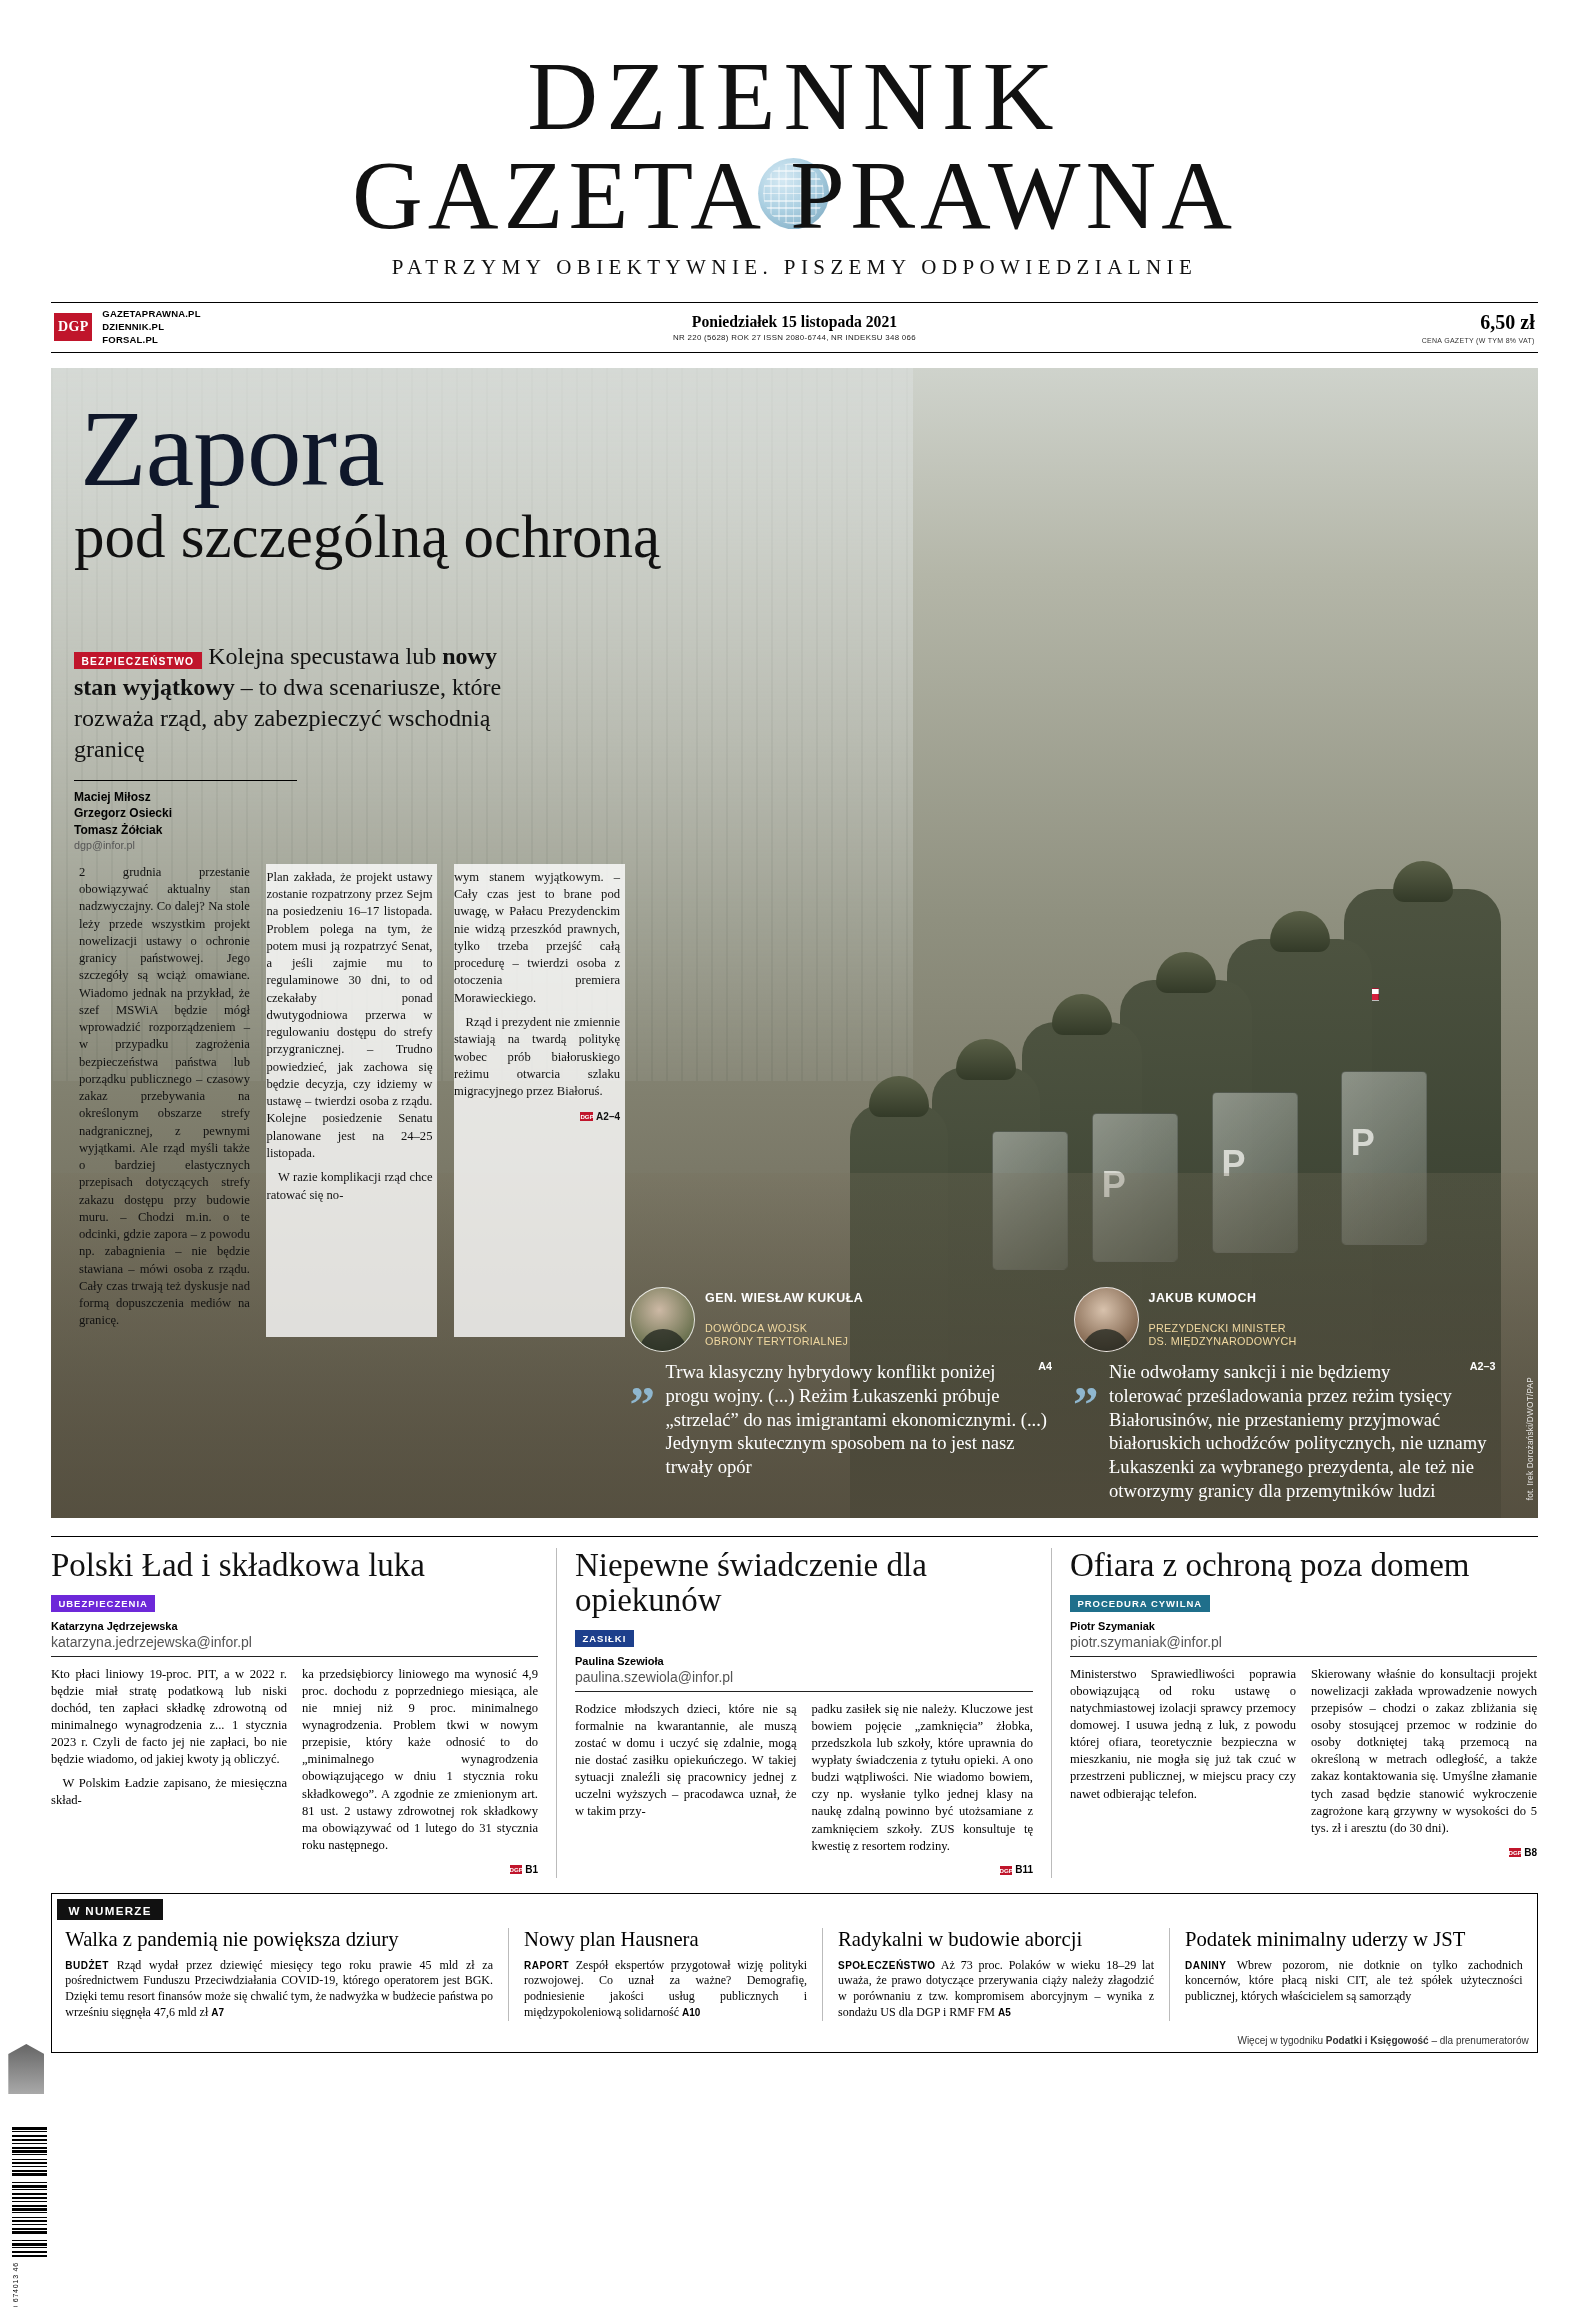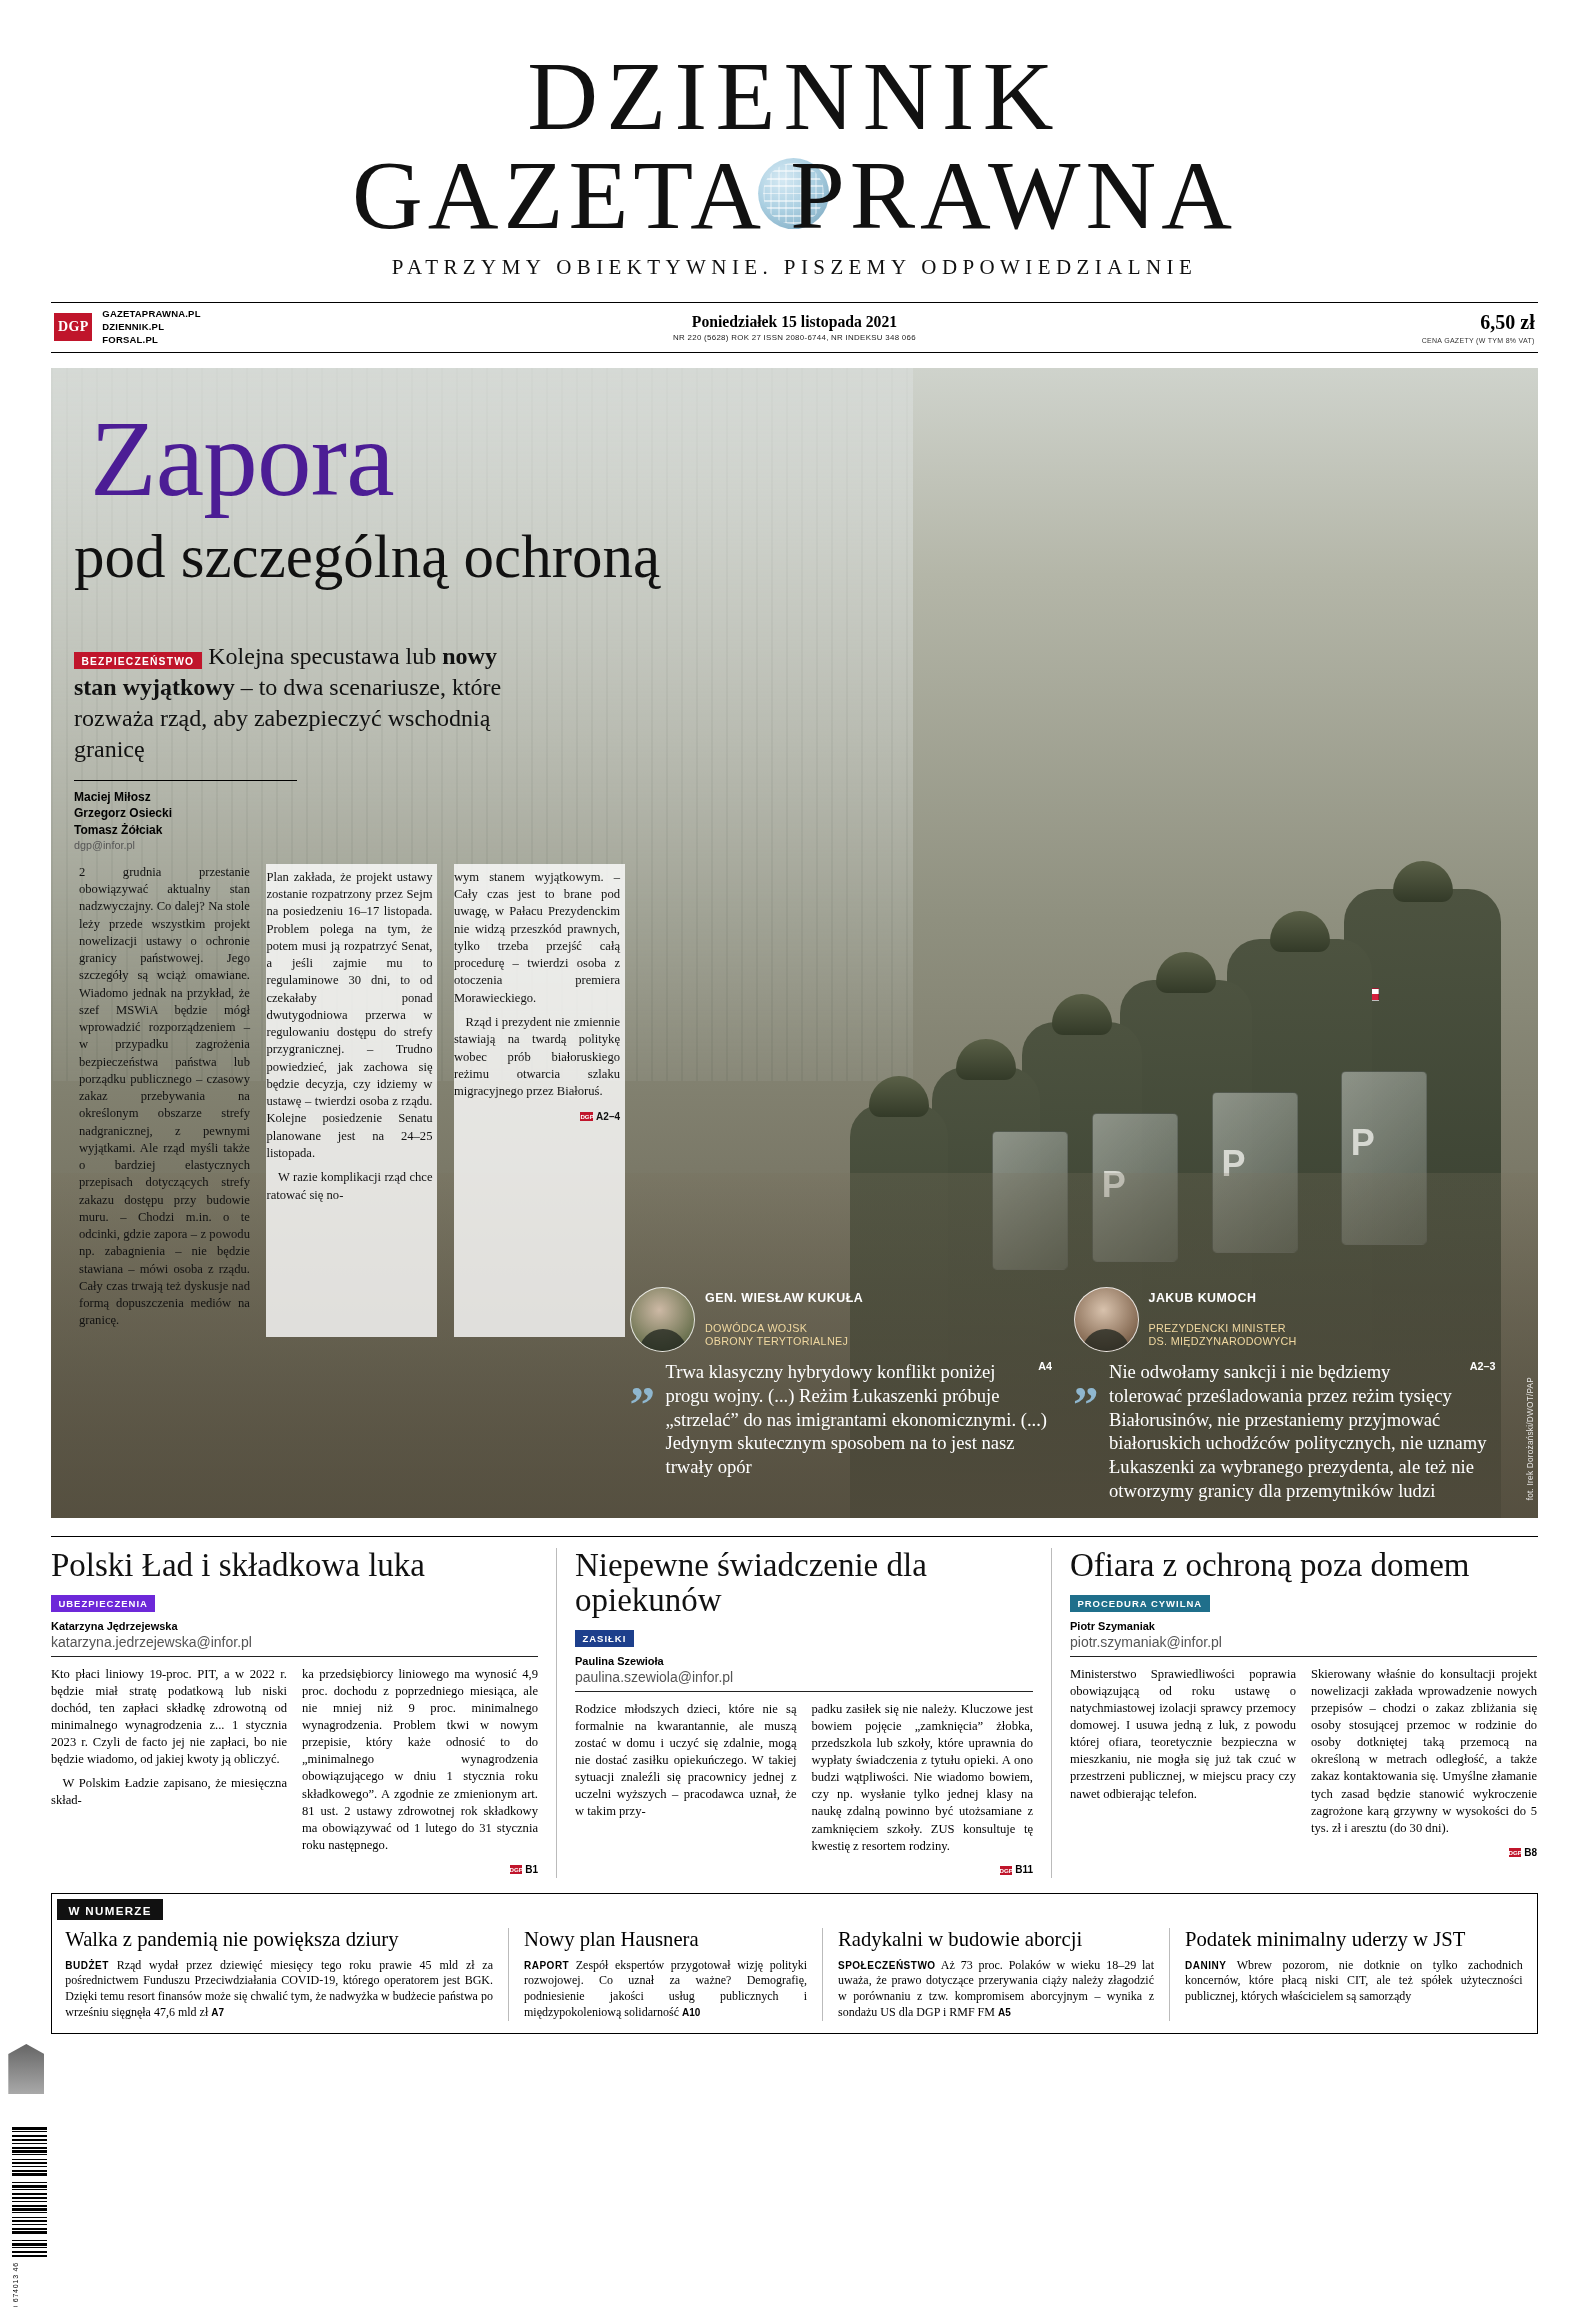--- a/index.html
+++ b/index.html
@@ -208,12 +208,12 @@
     z-index: 5;
   }
   .hero-headline h1 {
-    margin: 16px;
+    margin: 6px;
     font-family: "Liberation Serif", serif;
     font-weight: 400;
     font-size: 109px;
     line-height: .95;
-    color: #4c1d95;
+    color: #0f172a;
     letter-spacing: -0.8px;
   }
   .hero-headline h2 {

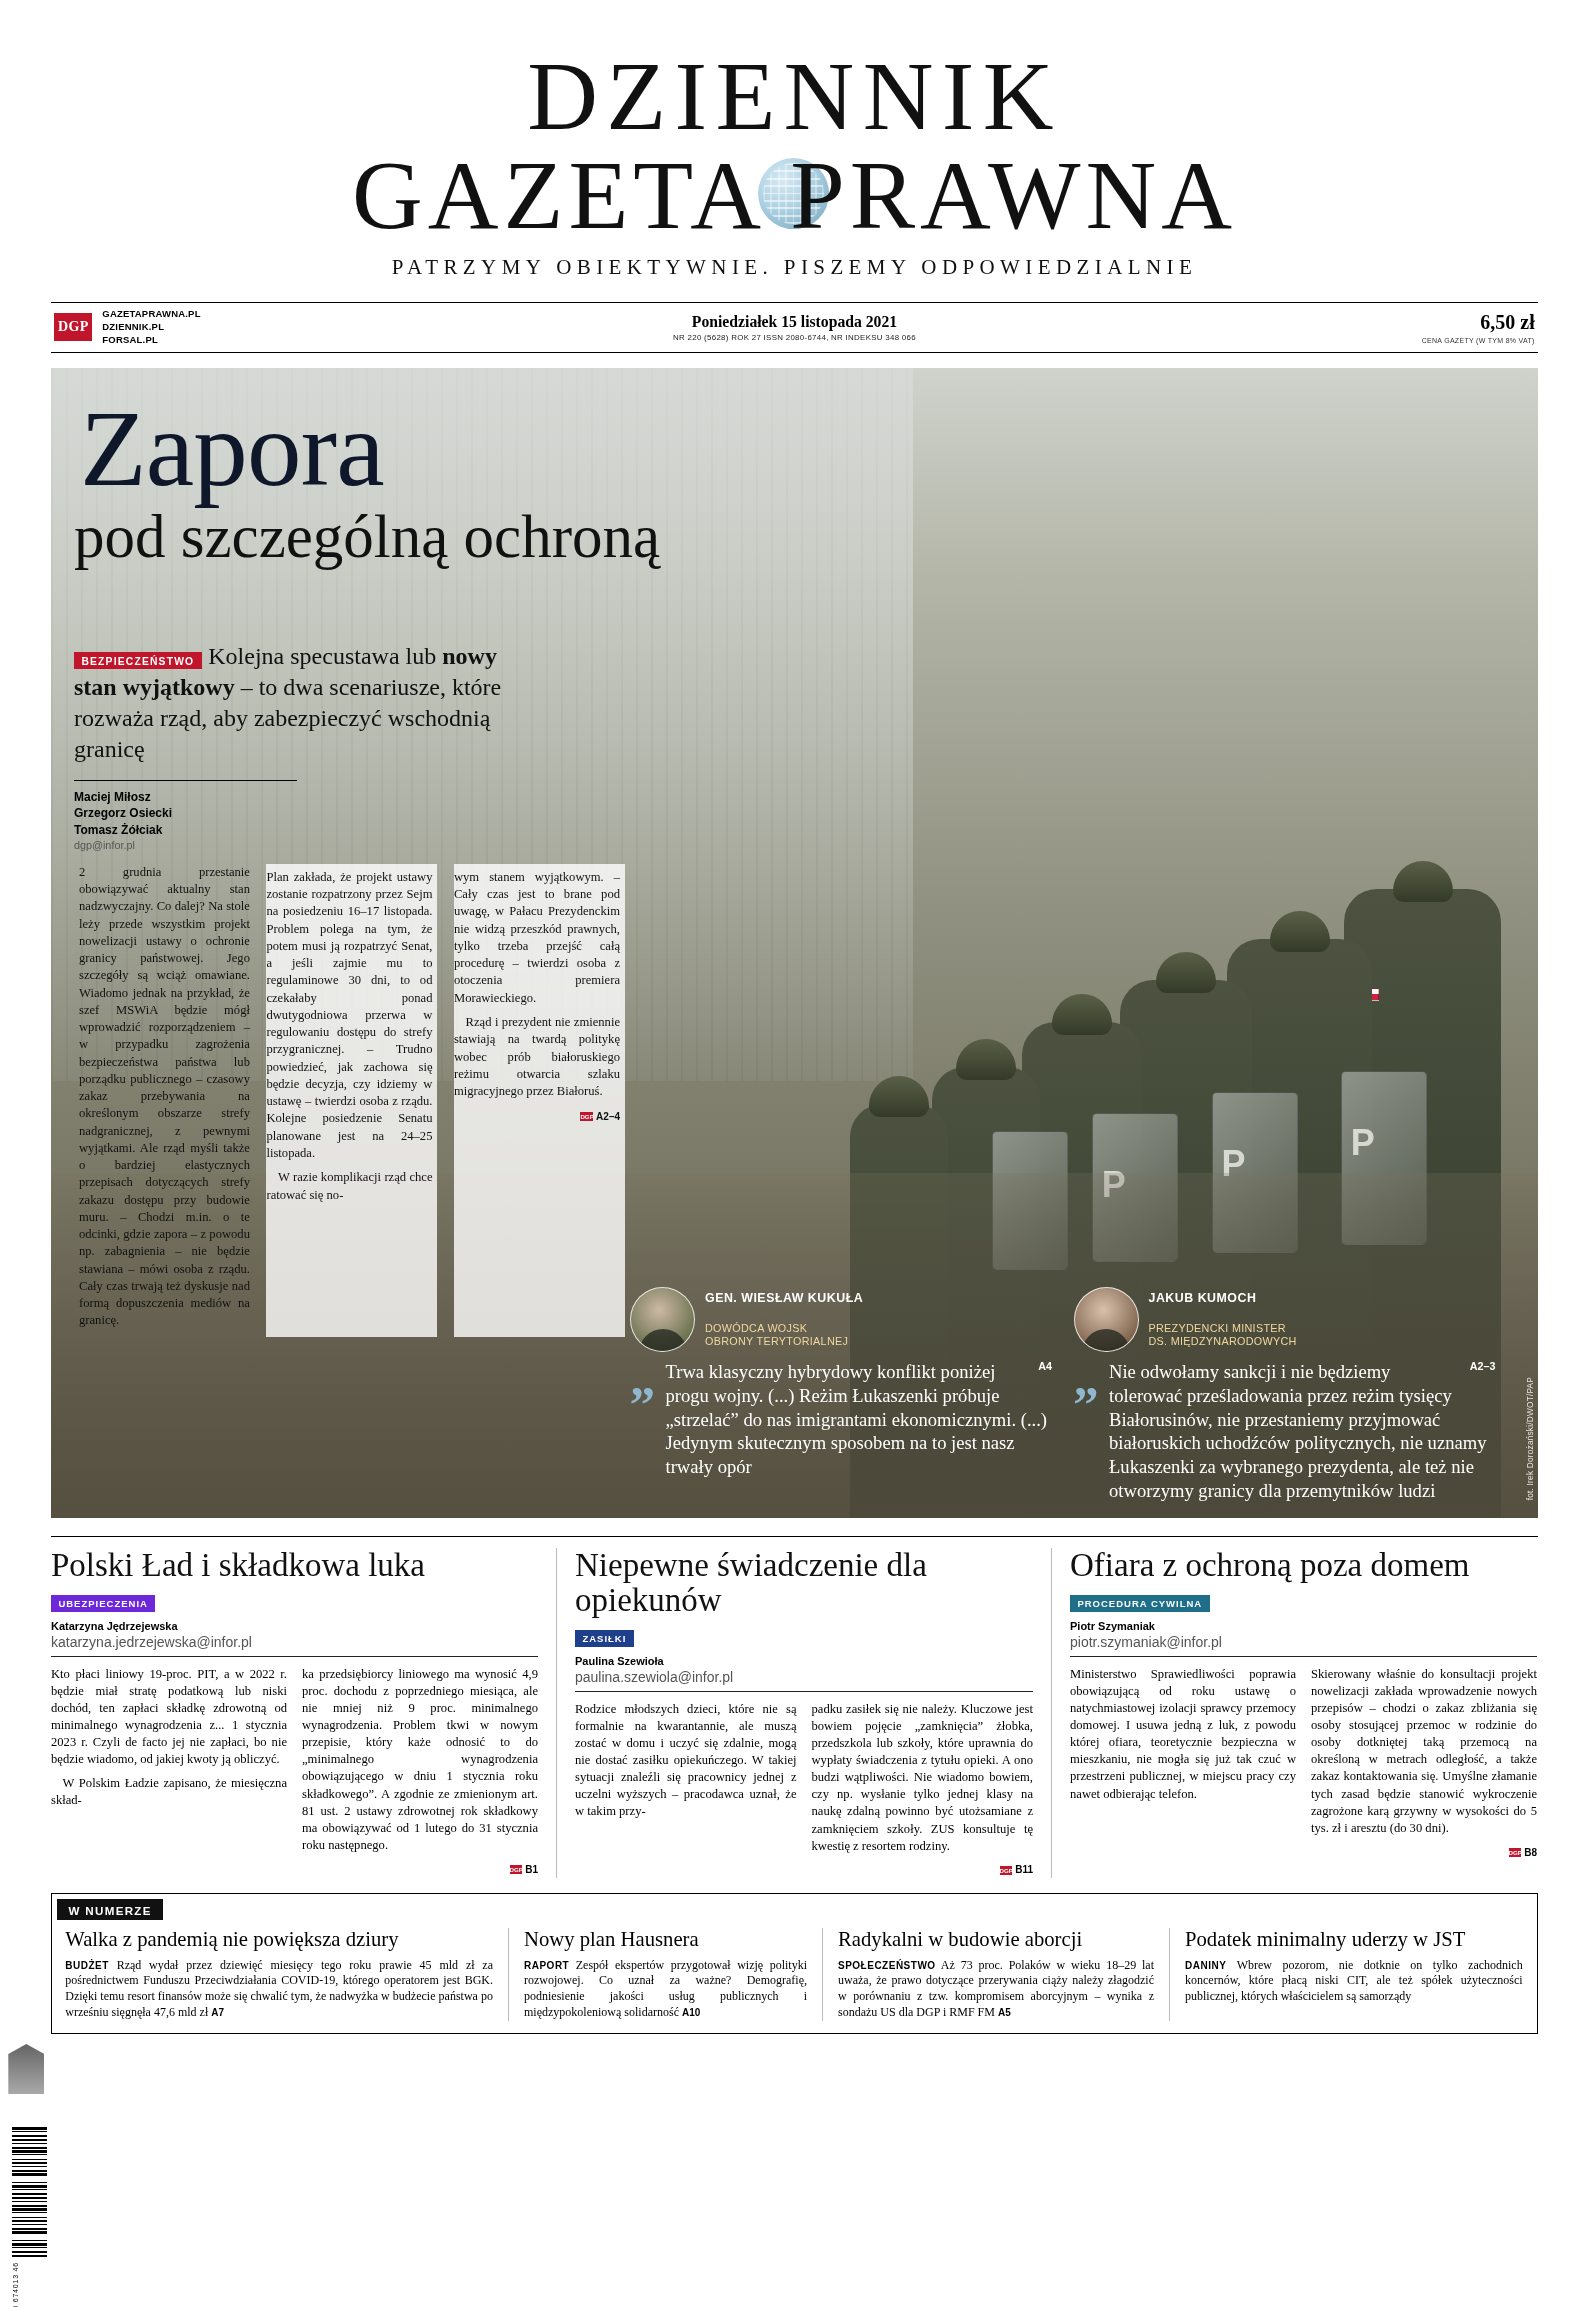--- a/index.html
+++ b/index.html
@@ -756,6 +756,10 @@
         <p><span class="lbl">DANINY</span><span> Wbrew pozorom, nie dotknie on tylko zachodnich koncernów, które płacą niski CIT, ale też spółek użyteczności publicznej, których właścicielem są samorządy</span></p>
       </div>
     </div>
+    <div class="wn-foot">
+      <span>Więcej w tygodniku</span>
+      <span class="b">Podatki i Księgowość</span><span> – dla prenumeratorów</span>
+    </div>
   </div>
 
   <div class="left-emblem"></div>

